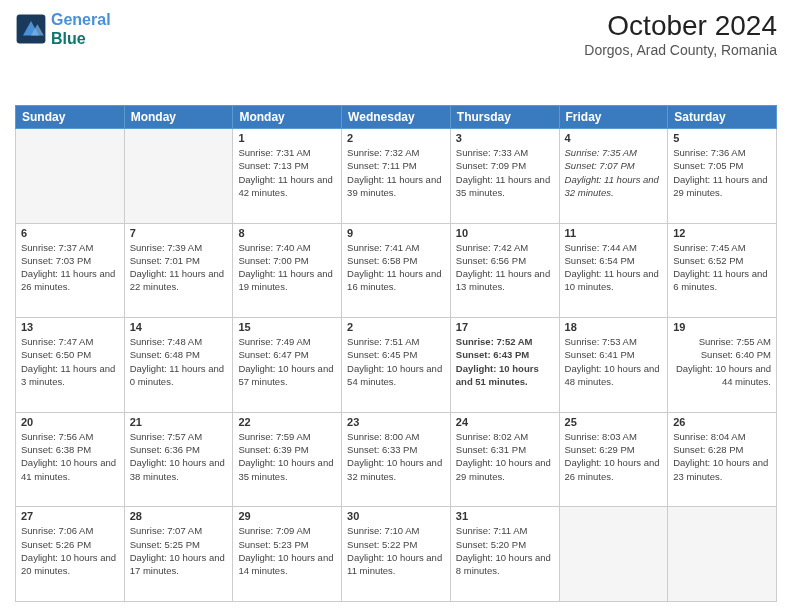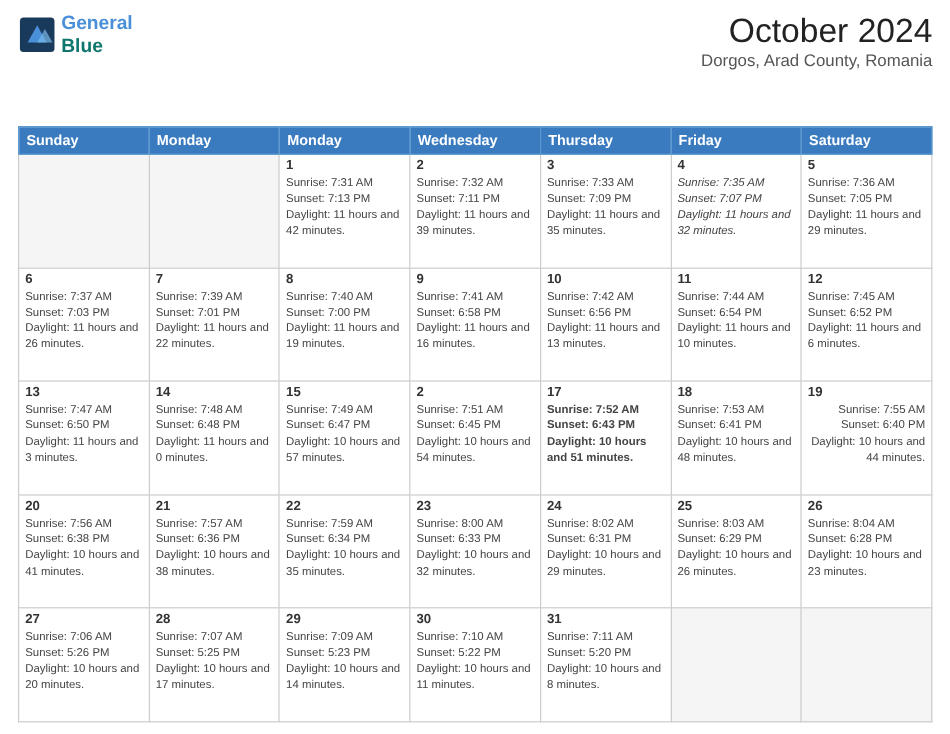--- a/index.html
+++ b/index.html
@@ -264,7 +264,7 @@
           <td>
             <span class="day-number">22</span>
             <div class="day-info" style="white-space: pre-line;">Sunrise: 7:59 AM
-Sunset: 6:34 PM
+Sunset: 6:39 PM
 Daylight: 10 hours and 35 minutes.</div>
           </td>
           <td>

